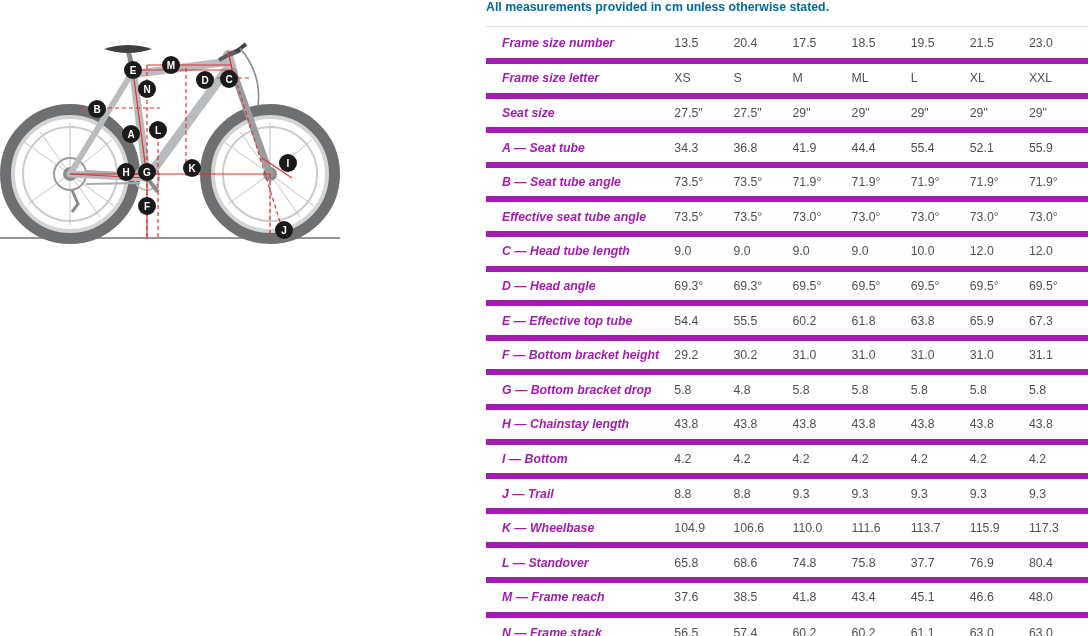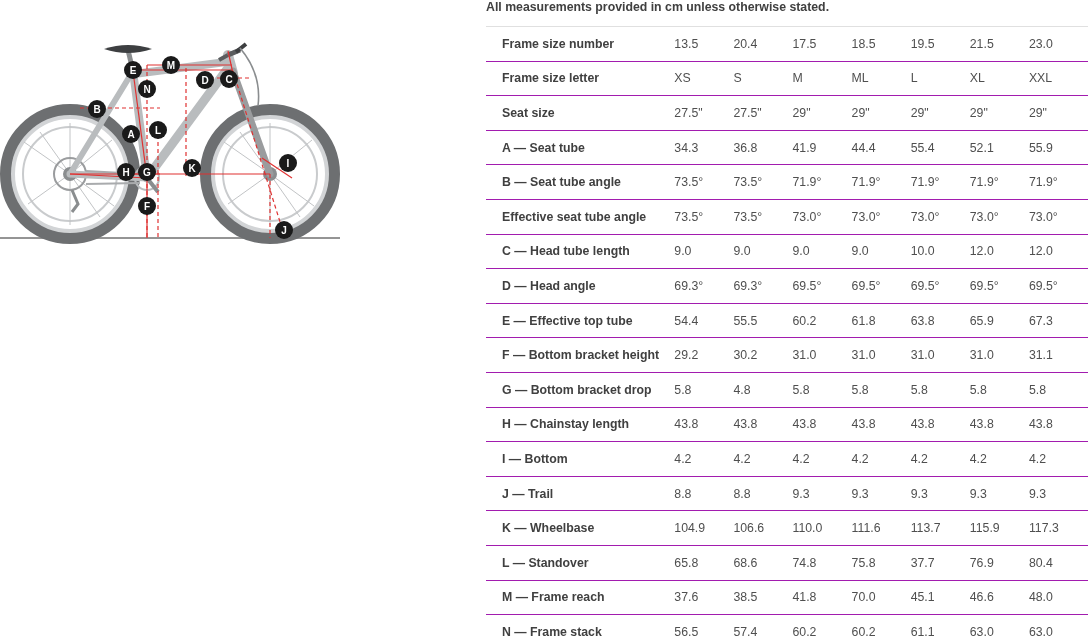--- a/index.html
+++ b/index.html
@@ -46,7 +46,7 @@
     overflow: hidden;
   }
   #notice {
-    color: #404040;
+    color: #0369a1;
     font-size: 12.3px;
     font-weight: bold;
     padding: 0 0 12px 0;

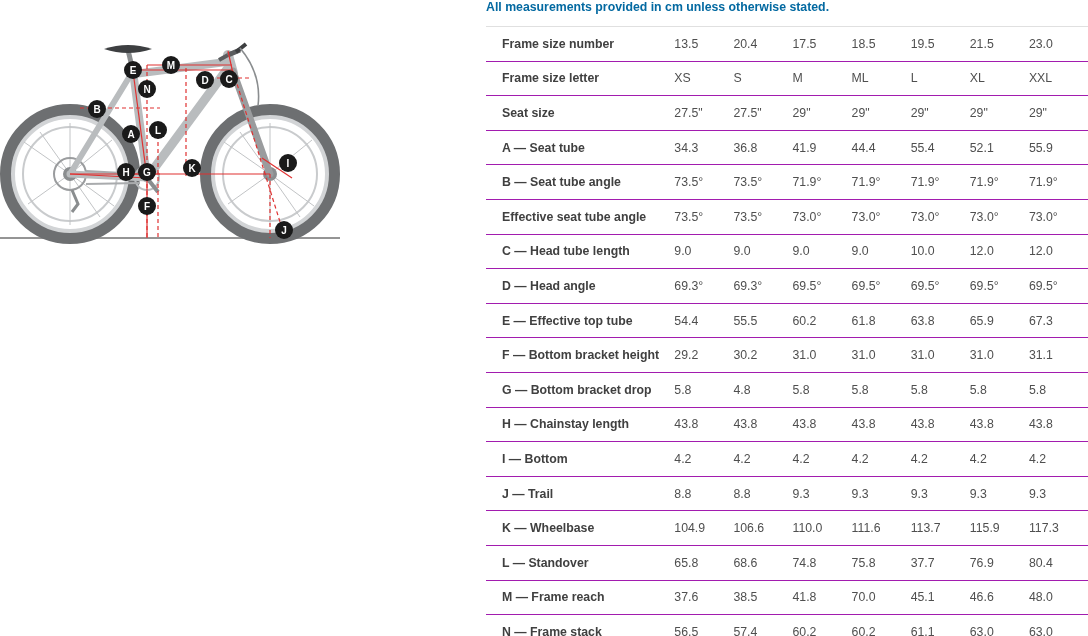--- a/index.html
+++ b/index.html
@@ -72,9 +72,10 @@
   }
   table.geo th.rowlabel {
     font-weight: bold;
-    color: #404040;
+    color: #a21caf;
     padding-left: 16px;
     width: 188px;
+    font-style: italic;
   }
   table.geo td.val {
     width: 59px;

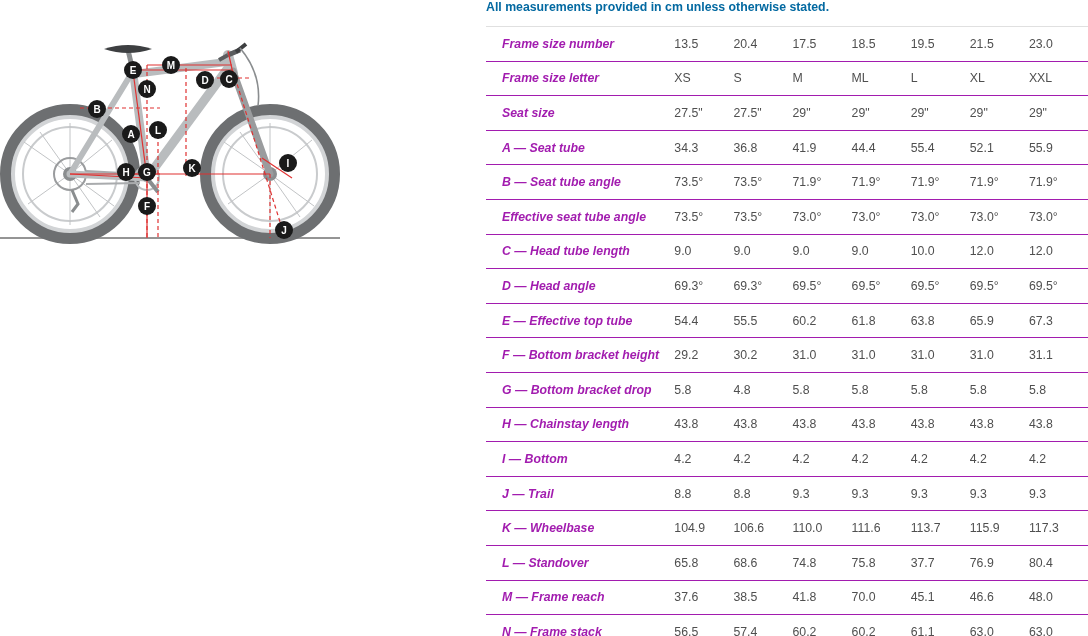--- a/index.html
+++ b/index.html
@@ -59,7 +59,7 @@
     table-layout: fixed;
   }
   table.geo tr {
-    border-top: 1px solid #a21caf;
+    border-top: 6px solid #a21caf;
   }
   table.geo tr:first-child { border-top: 1px solid #e0e0e0; }
   table.geo th, table.geo td {

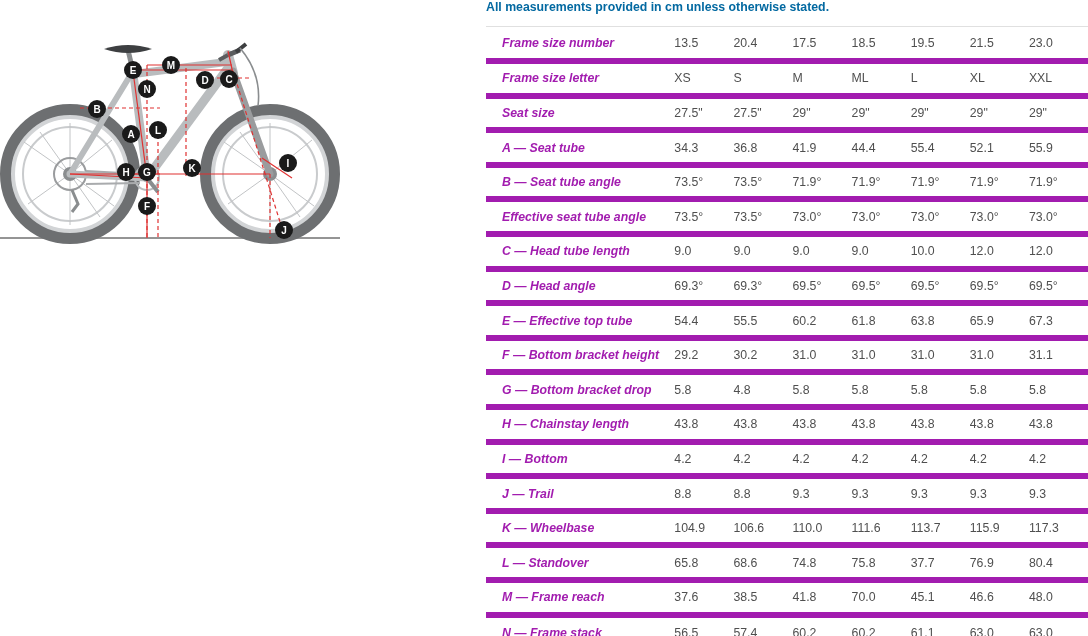--- a/index.html
+++ b/index.html
@@ -424,7 +424,7 @@
             <td class="val">37.6</td>
             <td class="val">38.5</td>
             <td class="val">41.8</td>
-            <td class="val">70.0</td>
+            <td class="val">43.4</td>
             <td class="val">45.1</td>
             <td class="val">46.6</td>
             <td class="val">48.0</td>

